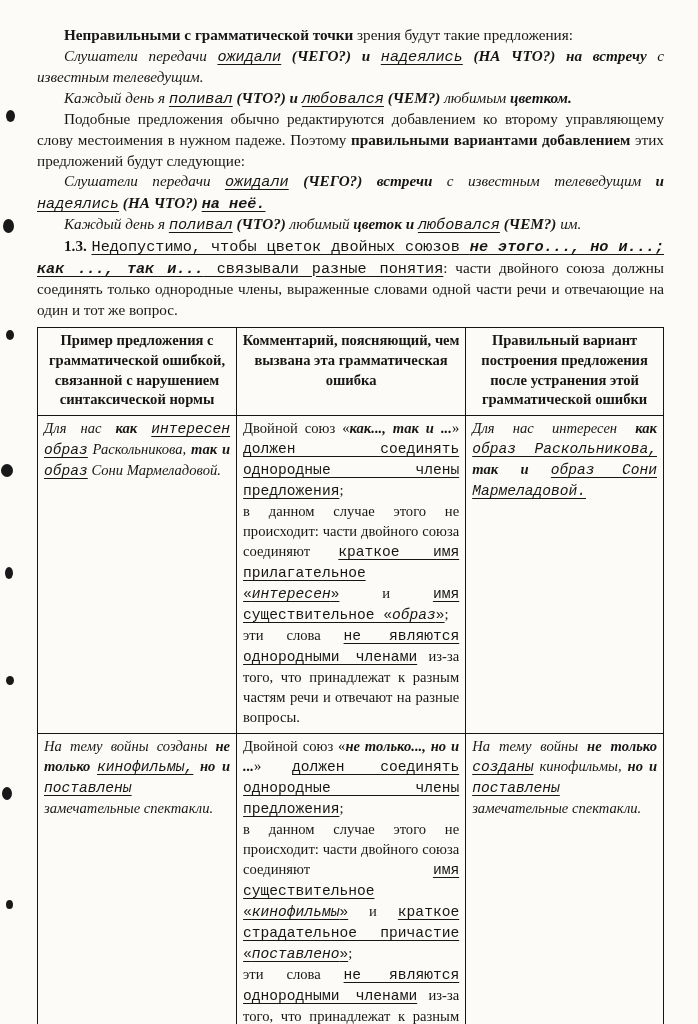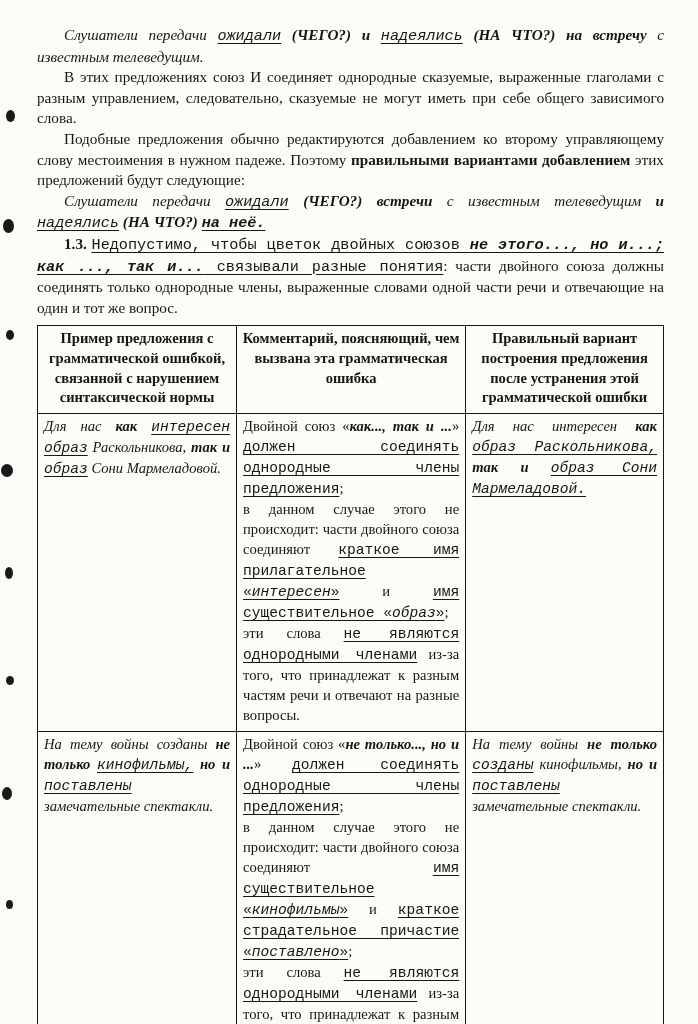--- a/index.html
+++ b/index.html
@@ -77,6 +77,7 @@
 <div class="page">
   <div class="content">
 
+    <p class="para"><span class="b">Неправильными с грамматической точки</span><span> зрения будут такие предложения:</span></p>
     <p class="para"><span class="i">Слушатели передачи </span><span class="i u">ожидали</span><span class="i"> </span><span class="b i">(ЧЕГО?)</span><span class="i"> </span><span class="b i">и</span><span class="i"> </span><span class="i u">надеялись</span><span class="i"> </span><span class="b i">(НА ЧТО?)</span><span class="i"> </span><span class="b i">на встречу</span><span class="i"> с известным телеведущим.</span></p>
     <p class="para"><span>В этих предложениях союз И соединяет однородные сказуемые, выраженные глаголами с разным управлением, следовательно, сказуемые не могут иметь при себе общего зависимого слова.</span></p>
     <p class="para"><span>Подобные предложения обычно редактируются добавлением ко второму управляющему слову местоимения в нужном падеже. Поэтому </span><span class="b">правильными вариантами добавлением</span><span> этих предложений будут следующие:</span></p>

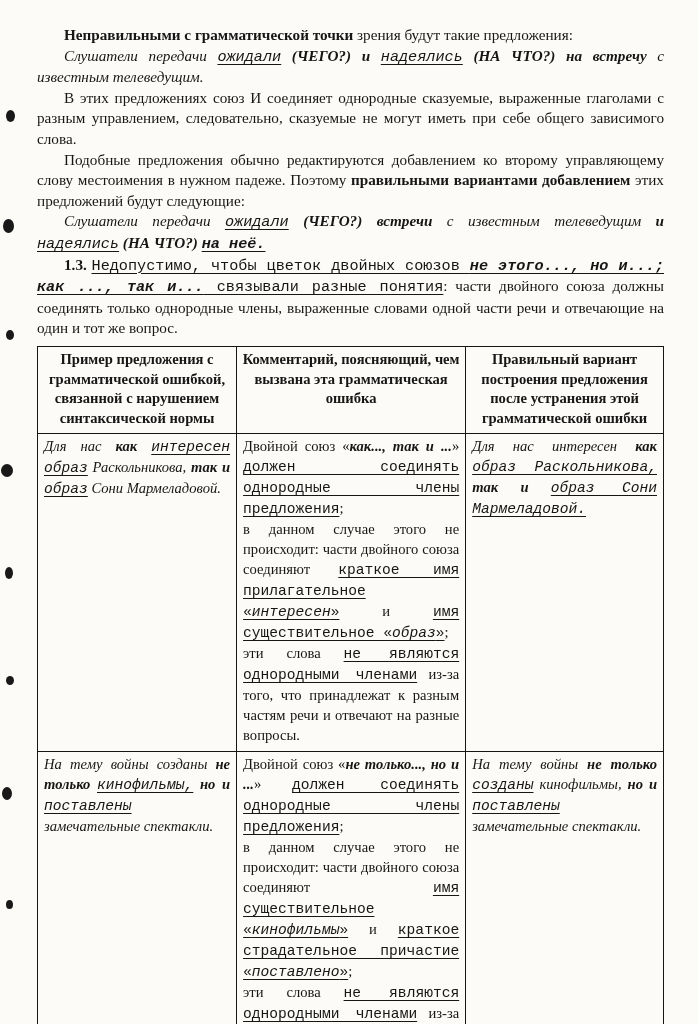--- a/index.html
+++ b/index.html
@@ -79,6 +79,7 @@
 
     <p class="para"><span class="b">Неправильными с грамматической точки</span><span> зрения будут такие предложения:</span></p>
     <p class="para"><span class="i">Слушатели передачи </span><span class="i u">ожидали</span><span class="i"> </span><span class="b i">(ЧЕГО?)</span><span class="i"> </span><span class="b i">и</span><span class="i"> </span><span class="i u">надеялись</span><span class="i"> </span><span class="b i">(НА ЧТО?)</span><span class="i"> </span><span class="b i">на встречу</span><span class="i"> с известным телеведущим.</span></p>
+    <p class="para"><span class="i">Каждый день я </span><span class="i u">поливал</span><span class="i"> </span><span class="b i">(ЧТО?)</span><span class="i"> </span><span class="b i">и</span><span class="i"> </span><span class="i u">любовался</span><span class="i"> </span><span class="b i">(ЧЕМ?)</span><span class="i"> любимым </span><span class="b i">цветком.</span></p>
     <p class="para"><span>В этих предложениях союз И соединяет однородные сказуемые, выраженные глаголами с разным управлением, следовательно, сказуемые не могут иметь при себе общего зависимого слова.</span></p>
     <p class="para"><span>Подобные предложения обычно редактируются добавлением ко второму управляющему слову местоимения в нужном падеже. Поэтому </span><span class="b">правильными вариантами добавлением</span><span> этих предложений будут следующие:</span></p>
     <p class="para"><span class="i">Слушатели передачи </span><span class="i u">ожидали</span><span class="i"> </span><span class="b i">(ЧЕГО?)</span><span class="i"> </span><span class="b i">встречи</span><span class="i"> с известным телеведущим </span><span class="b i">и</span><span class="i"> </span><span class="i u">надеялись</span><span class="i"> </span><span class="b i">(НА ЧТО?)</span><span class="i"> </span><span class="b i u">на неё.</span></p>

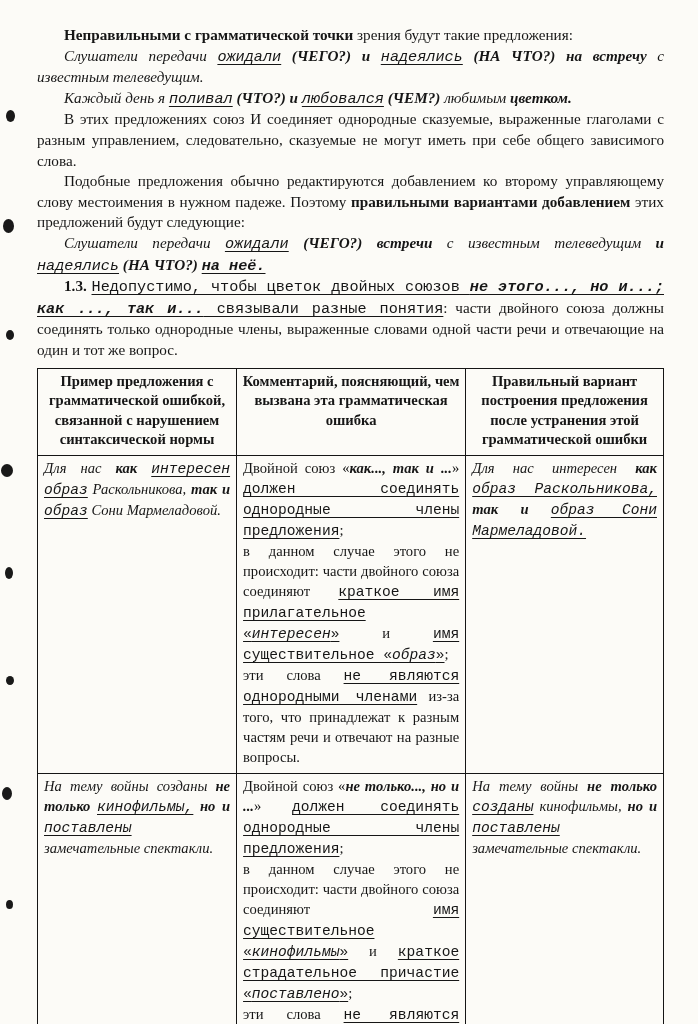--- a/index.html
+++ b/index.html
@@ -80,7 +80,6 @@
     <p class="para"><span class="b">Неправильными с грамматической точки</span><span> зрения будут такие предложения:</span></p>
     <p class="para"><span class="i">Слушатели передачи </span><span class="i u">ожидали</span><span class="i"> </span><span class="b i">(ЧЕГО?)</span><span class="i"> </span><span class="b i">и</span><span class="i"> </span><span class="i u">надеялись</span><span class="i"> </span><span class="b i">(НА ЧТО?)</span><span class="i"> </span><span class="b i">на встречу</span><span class="i"> с известным телеведущим.</span></p>
     <p class="para"><span class="i">Каждый день я </span><span class="i u">поливал</span><span class="i"> </span><span class="b i">(ЧТО?)</span><span class="i"> </span><span class="b i">и</span><span class="i"> </span><span class="i u">любовался</span><span class="i"> </span><span class="b i">(ЧЕМ?)</span><span class="i"> любимым </span><span class="b i">цветком.</span></p>
-    <p class="para"><span>В этих предложениях союз И соединяет однородные сказуемые, выраженные глаголами с разным управлением, следовательно, сказуемые не могут иметь при себе общего зависимого слова.</span></p>
     <p class="para"><span>Подобные предложения обычно редактируются добавлением ко второму управляющему слову местоимения в нужном падеже. Поэтому </span><span class="b">правильными вариантами добавлением</span><span> этих предложений будут следующие:</span></p>
     <p class="para"><span class="i">Слушатели передачи </span><span class="i u">ожидали</span><span class="i"> </span><span class="b i">(ЧЕГО?)</span><span class="i"> </span><span class="b i">встречи</span><span class="i"> с известным телеведущим </span><span class="b i">и</span><span class="i"> </span><span class="i u">надеялись</span><span class="i"> </span><span class="b i">(НА ЧТО?)</span><span class="i"> </span><span class="b i u">на неё.</span></p>
     <p class="para"><span class="b">1.3.</span><span> </span><span class="u">Недопустимо, чтобы цветок двойных союзов </span><span class="b i u">не этого..., но и...; как ..., так и...</span><span class="u"> связывали разные понятия</span><span>: части двойного союза должны соединять только однородные члены, выраженные словами одной части речи и отвечающие на один и тот же вопрос.</span></p>

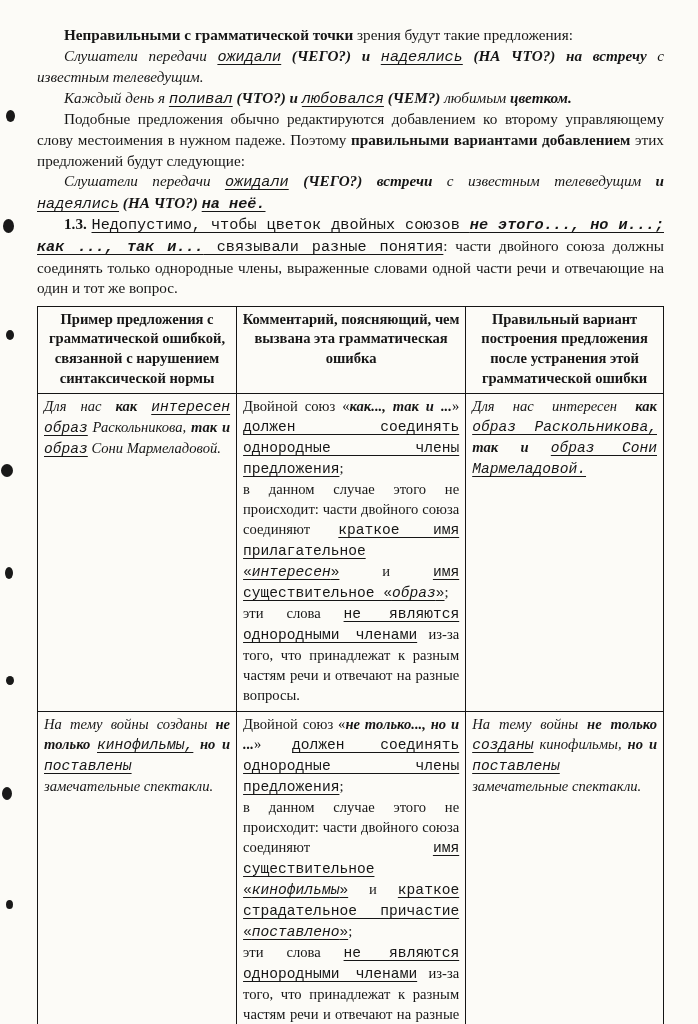--- a/index.html
+++ b/index.html
@@ -82,6 +82,7 @@
     <p class="para"><span class="i">Каждый день я </span><span class="i u">поливал</span><span class="i"> </span><span class="b i">(ЧТО?)</span><span class="i"> </span><span class="b i">и</span><span class="i"> </span><span class="i u">любовался</span><span class="i"> </span><span class="b i">(ЧЕМ?)</span><span class="i"> любимым </span><span class="b i">цветком.</span></p>
     <p class="para"><span>Подобные предложения обычно редактируются добавлением ко второму управляющему слову местоимения в нужном падеже. Поэтому </span><span class="b">правильными вариантами добавлением</span><span> этих предложений будут следующие:</span></p>
     <p class="para"><span class="i">Слушатели передачи </span><span class="i u">ожидали</span><span class="i"> </span><span class="b i">(ЧЕГО?)</span><span class="i"> </span><span class="b i">встречи</span><span class="i"> с известным телеведущим </span><span class="b i">и</span><span class="i"> </span><span class="i u">надеялись</span><span class="i"> </span><span class="b i">(НА ЧТО?)</span><span class="i"> </span><span class="b i u">на неё.</span></p>
+    <p class="para"><span class="i">Каждый день я </span><span class="i u">поливал</span><span class="i"> </span><span class="b i">(ЧТО?)</span><span class="i"> любимый </span><span class="b i">цветок и</span><span class="i"> </span><span class="i u">любовался</span><span class="i"> </span><span class="b i">(ЧЕМ?)</span><span class="i"> им.</span></p>
     <p class="para"><span class="b">1.3.</span><span> </span><span class="u">Недопустимо, чтобы цветок двойных союзов </span><span class="b i u">не этого..., но и...; как ..., так и...</span><span class="u"> связывали разные понятия</span><span>: части двойного союза должны соединять только однородные члены, выраженные словами одной части речи и отвечающие на один и тот же вопрос.</span></p>
 
     <table class="gtable">

